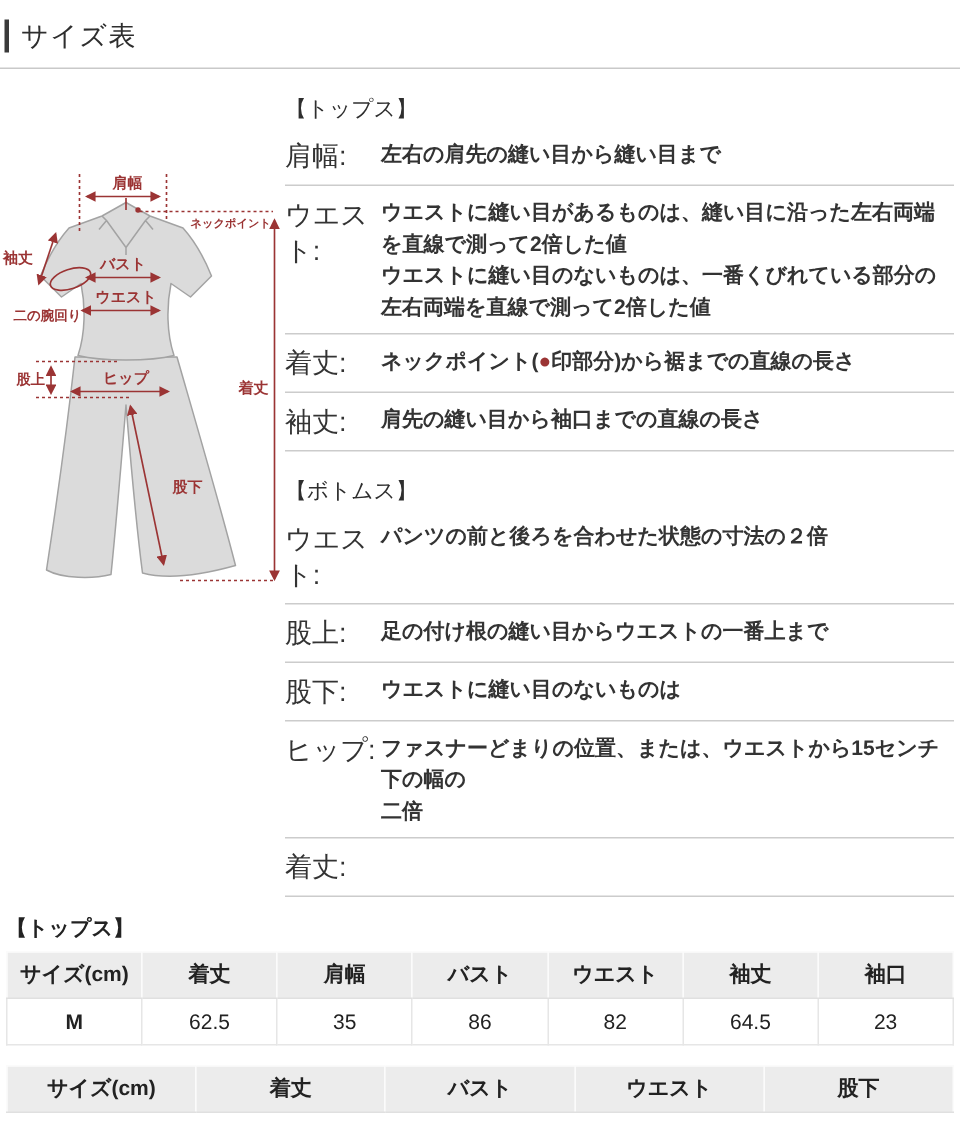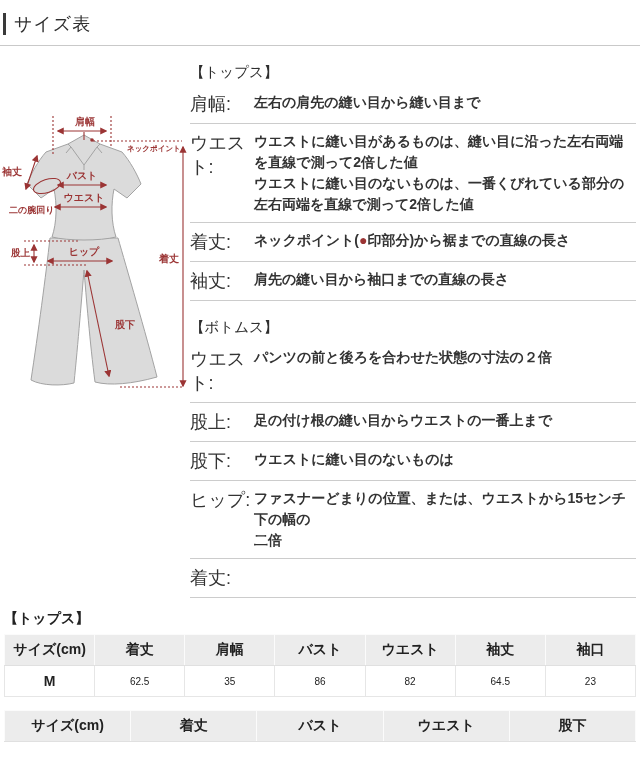--- a/index.html
+++ b/index.html
@@ -30,7 +30,7 @@
   table { width:100%; border-collapse:collapse; table-layout:fixed; margin-top:6px; }
   th, td { height:31px; text-align:center; vertical-align:middle; }
   th { background:#ececec; font-size:14px; font-weight:bold; color:#222; border:1px solid #fbfbfb; border-bottom:1px solid #e0e0e0;margin-top:27px; }
-  td { background:#fff; font-size:10px; font-weight:normal; color:#222; border:1px solid #e6e6e6; }
+  td { background:#fff; font-size:14px; font-weight:normal; color:#222; border:1px solid #e6e6e6; }
   td.size-cell { font-weight:bold; font-size:14px; }
   table { border:1px solid #e2e2e2; }
   .tbl-all { margin-bottom:0; }

